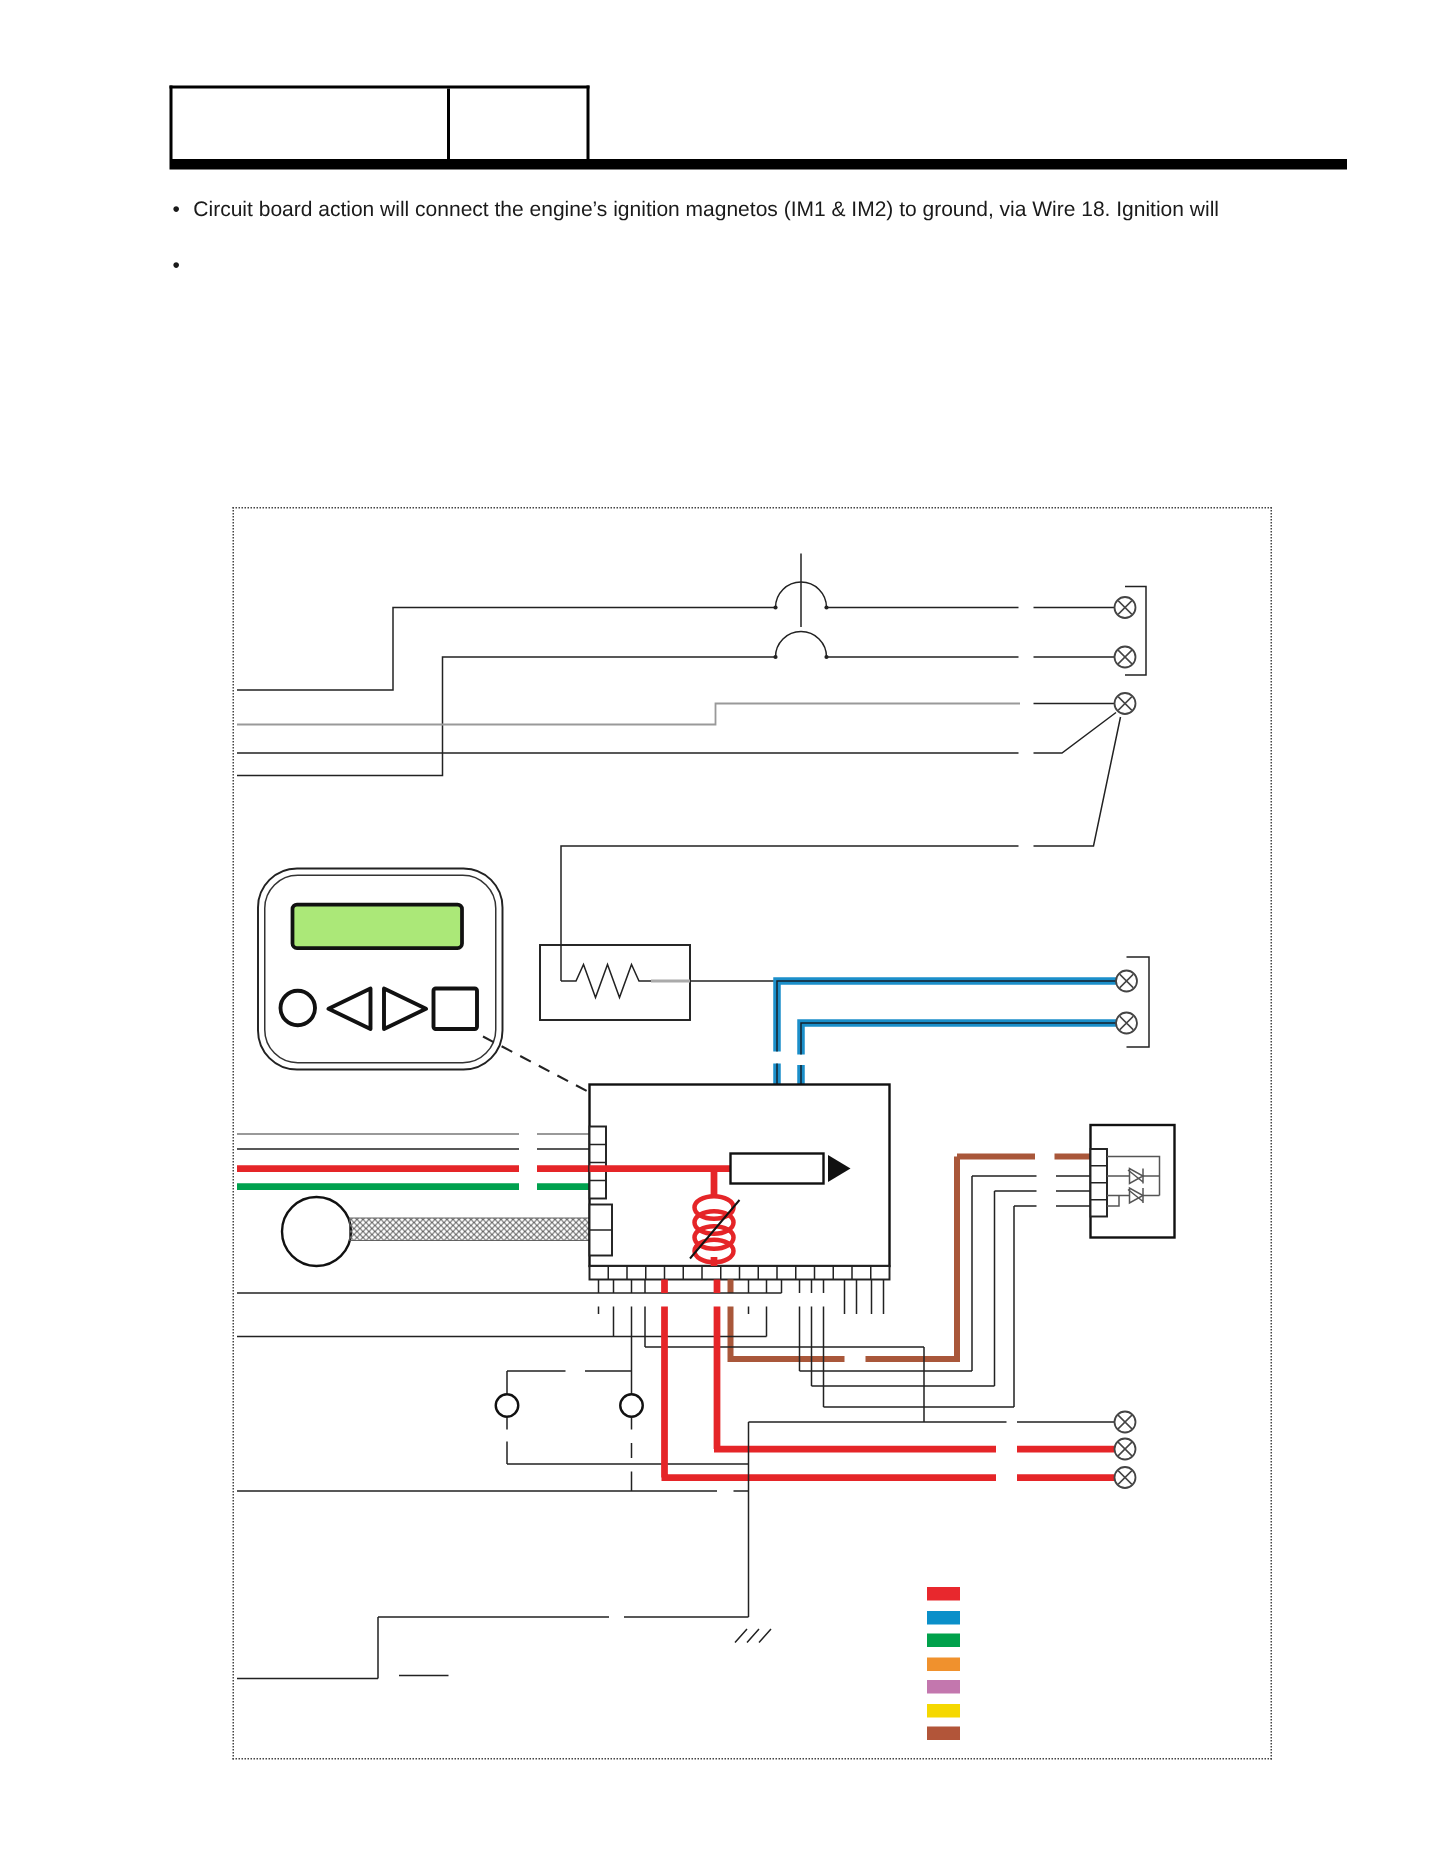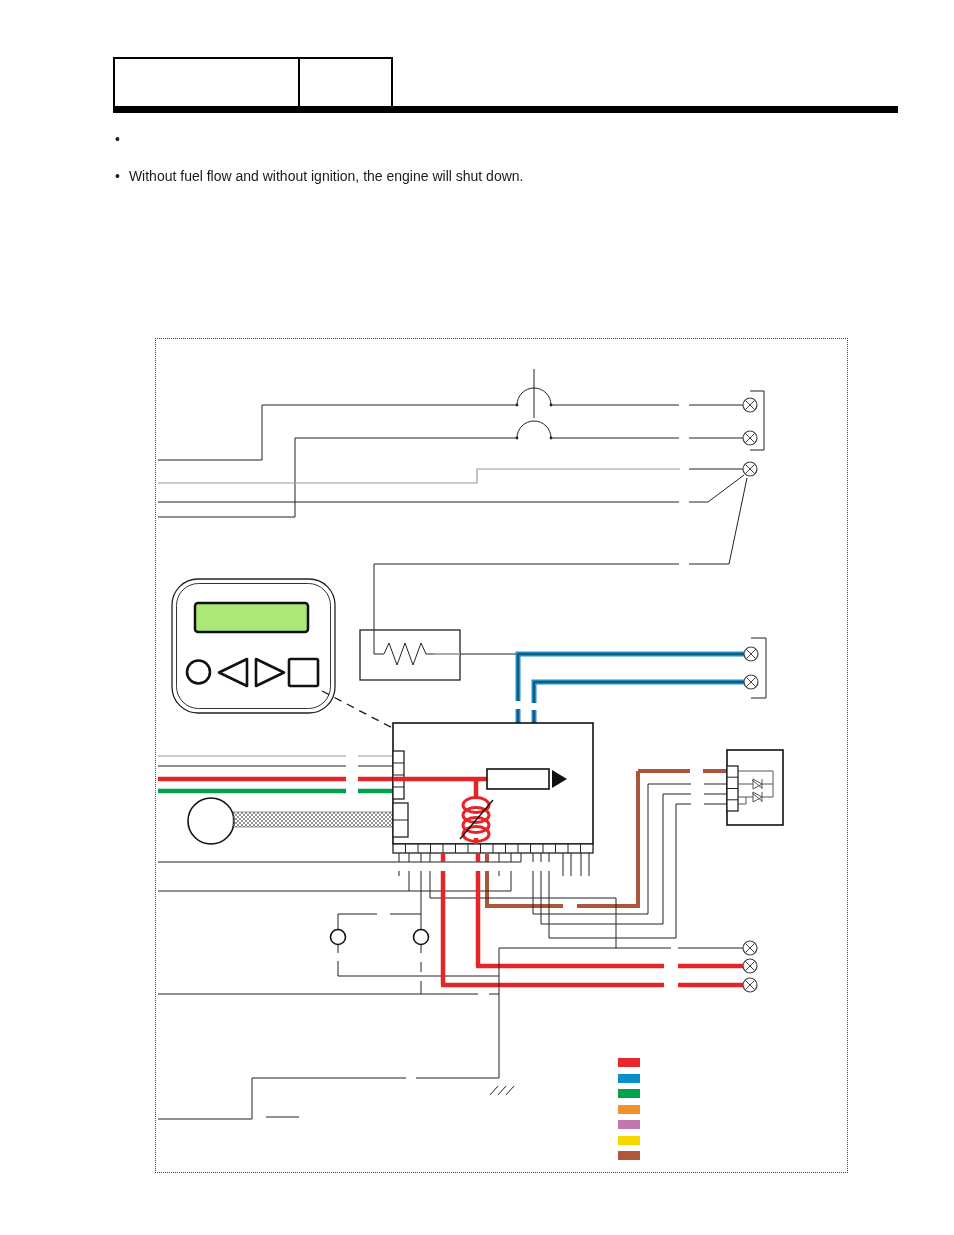--- a/index.html
+++ b/index.html
@@ -52,6 +52,7 @@
 
   <div class="bullet-row" style="top:131px;">
     <span class="bullet-dot">•</span>
+    <span>Circuit board action will connect the engine’s ignition magnetos (IM1 &amp; IM2) to ground, via Wire 18. Ignition will</span>
   </div>
   <div class="bullet-row" style="top:168px;">
     <span class="bullet-dot">•</span>

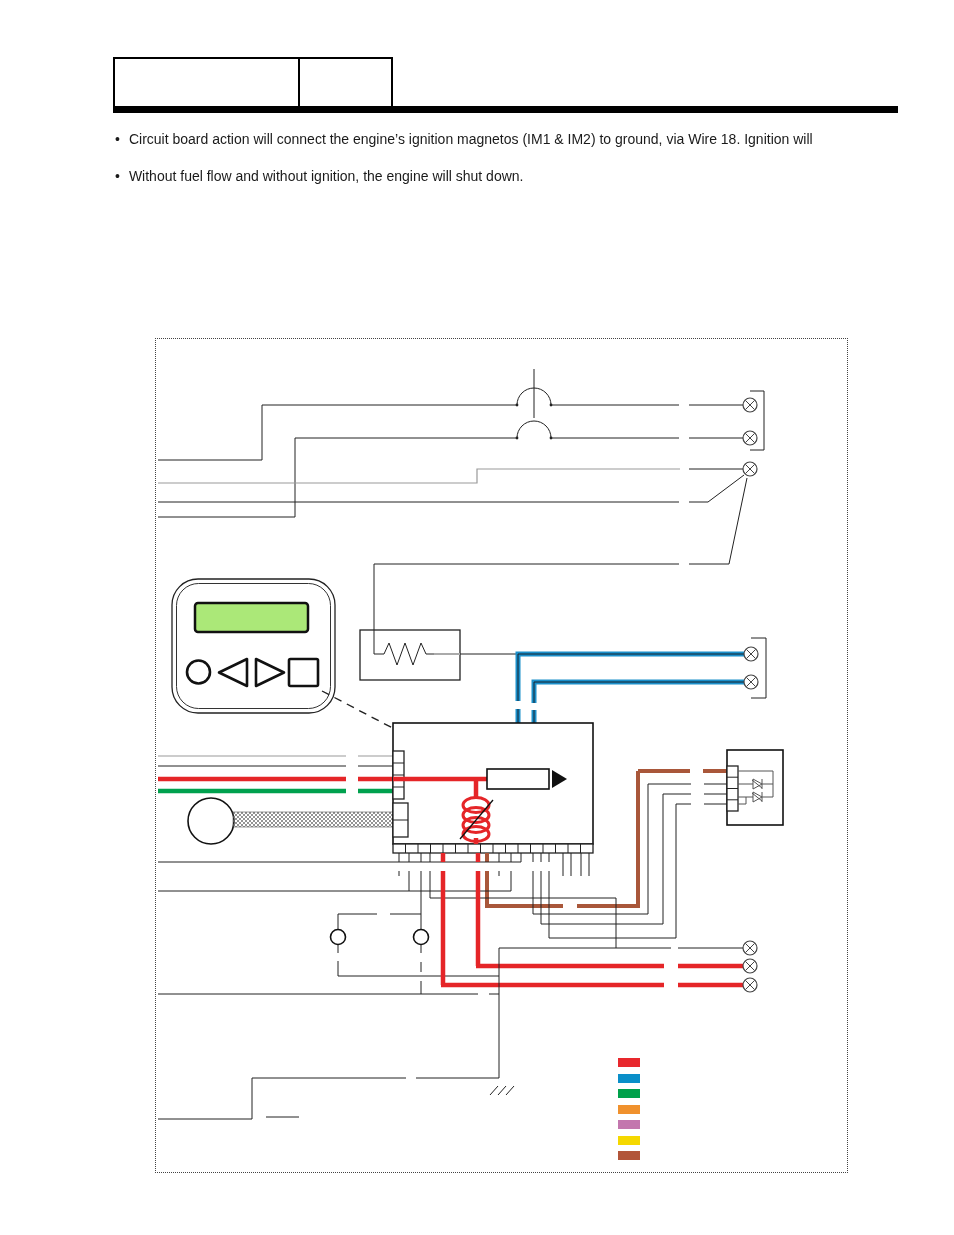--- a/index.html
+++ b/index.html
@@ -56,7 +56,6 @@
   </div>
   <div class="bullet-row" style="top:168px;">
     <span class="bullet-dot">•</span>
-    <span>Without fuel flow and without ignition, the engine will shut down.</span>
   </div>
 
   <div id="diagram">

